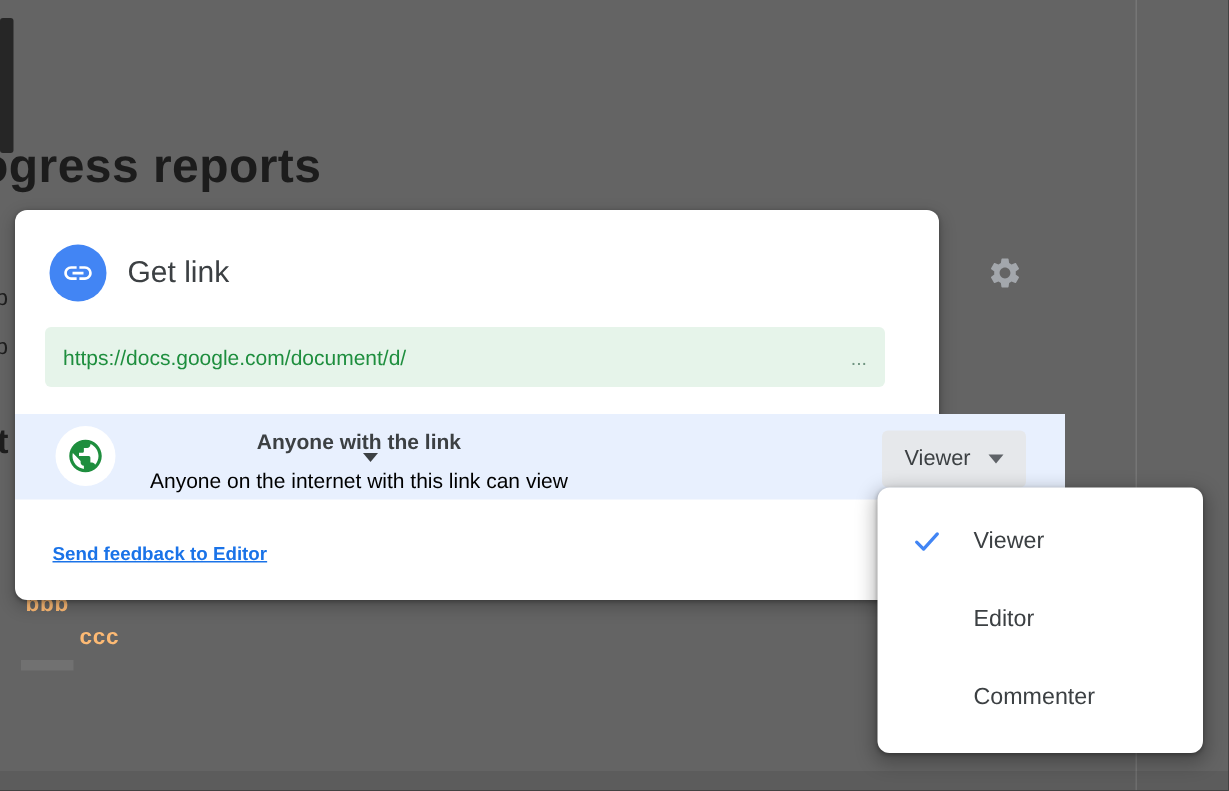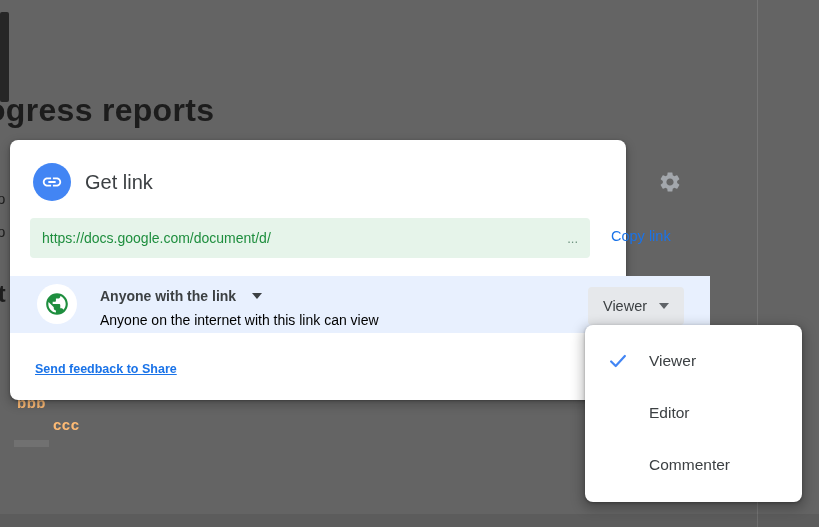--- a/index.html
+++ b/index.html
@@ -165,7 +165,6 @@
       <span class="url-ellipsis">...</span>
     </div>
 
-    <button class="copy-link">Copy link</button>
 
     <div class="scope-row">
       <div class="scope-avatar">

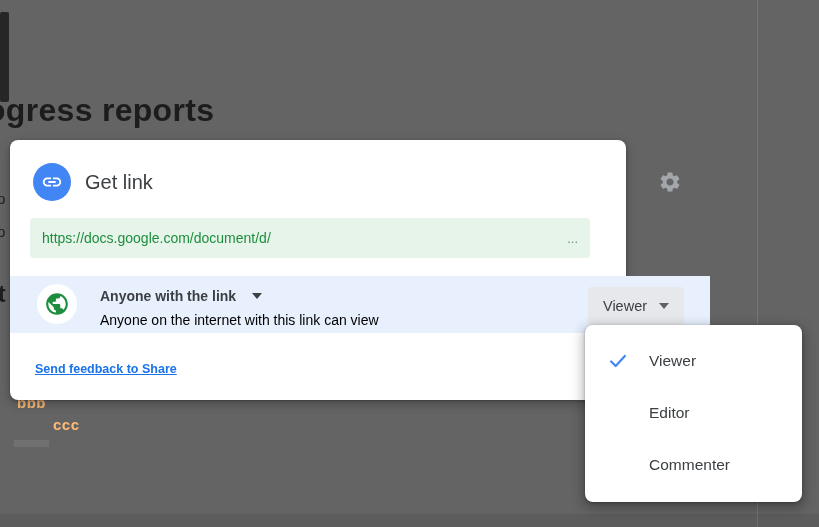--- a/index.html
+++ b/index.html
@@ -87,7 +87,7 @@
     display:flex; align-items:center; justify-content:center;
   }
   .scope-texts { position:absolute; left:90px; top:10px; }
-  .scope-title-line { display:flex; align-items:center; height:20px; cursor:pointer; }
+  .scope-title-line { display:flex; align-items:center; height:20px; cursor:pointer;flex-direction:column; }
   .scope-title { font-size:14px; font-weight:700; color:#3c4043; white-space:nowrap; }
   .scope-desc { font-size:14px; color:#000000; margin-top:6px; white-space:nowrap; }
 

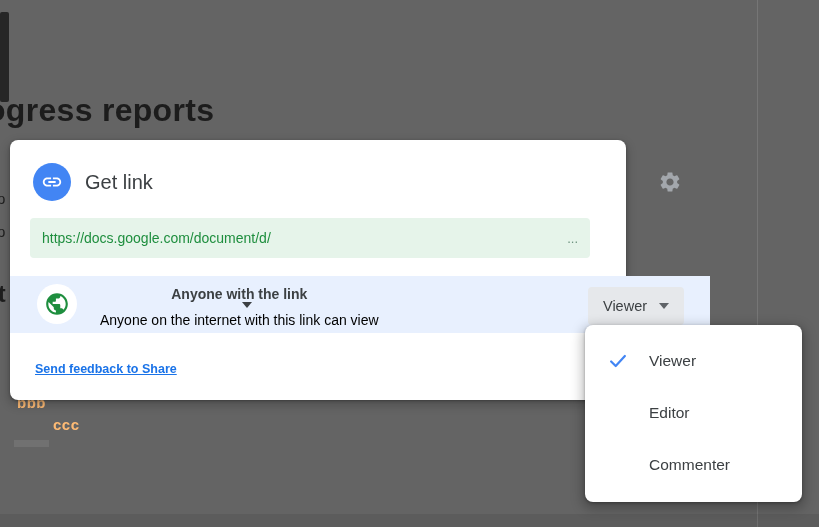--- a/index.html
+++ b/index.html
@@ -185,7 +185,7 @@
       </button>
     </div>
 
-    <a class="feedback">Send feedback to Share</a>
+    <a class="feedback">Send feedback to Editor</a>
   </section>
 
   <div class="role-menu">

